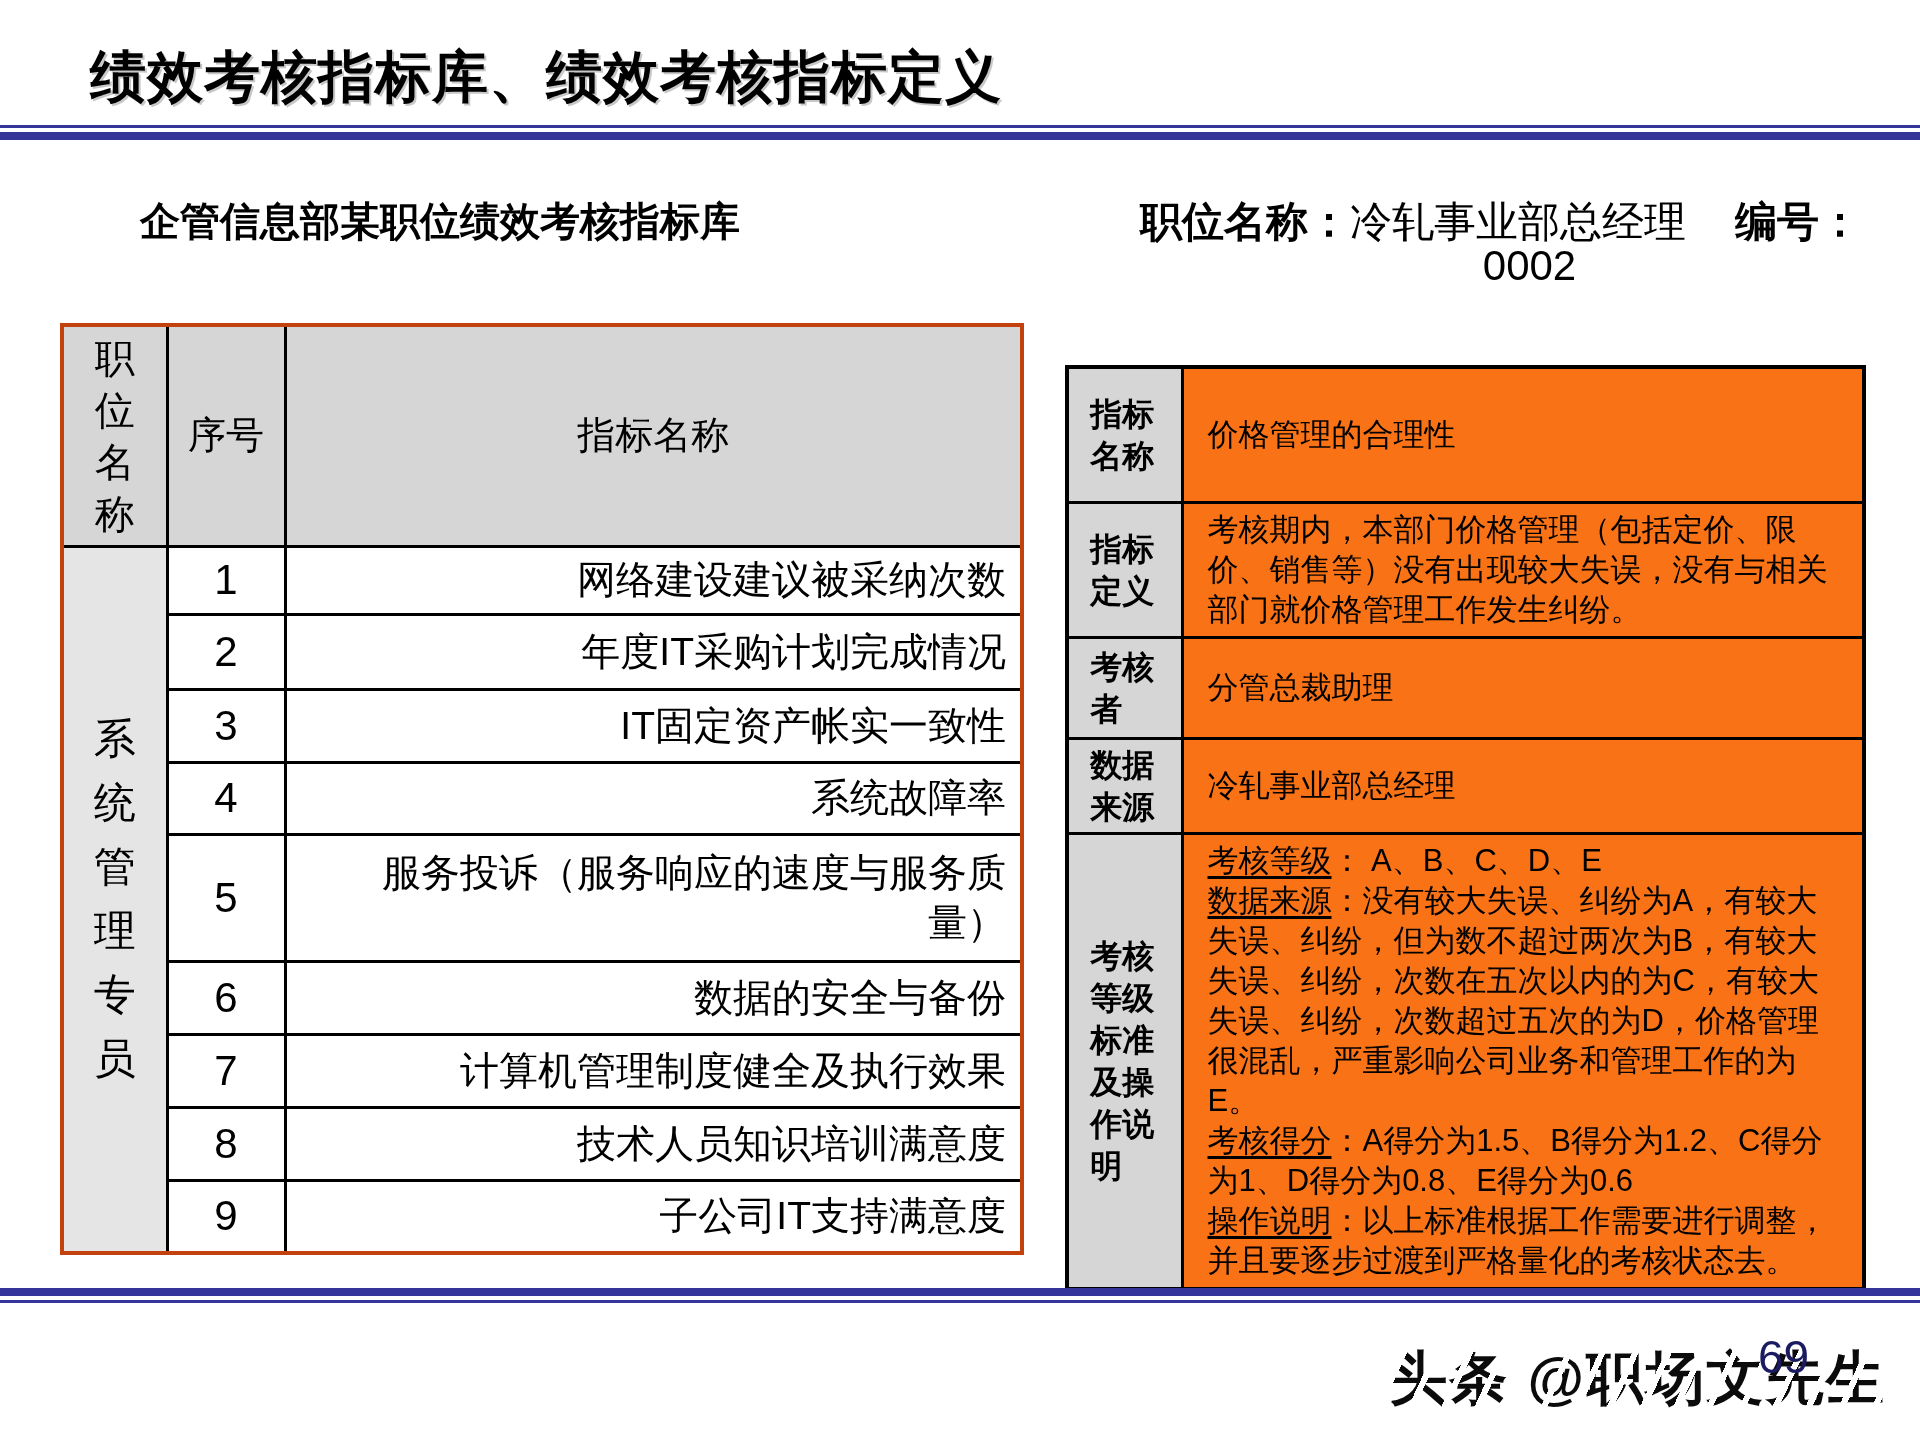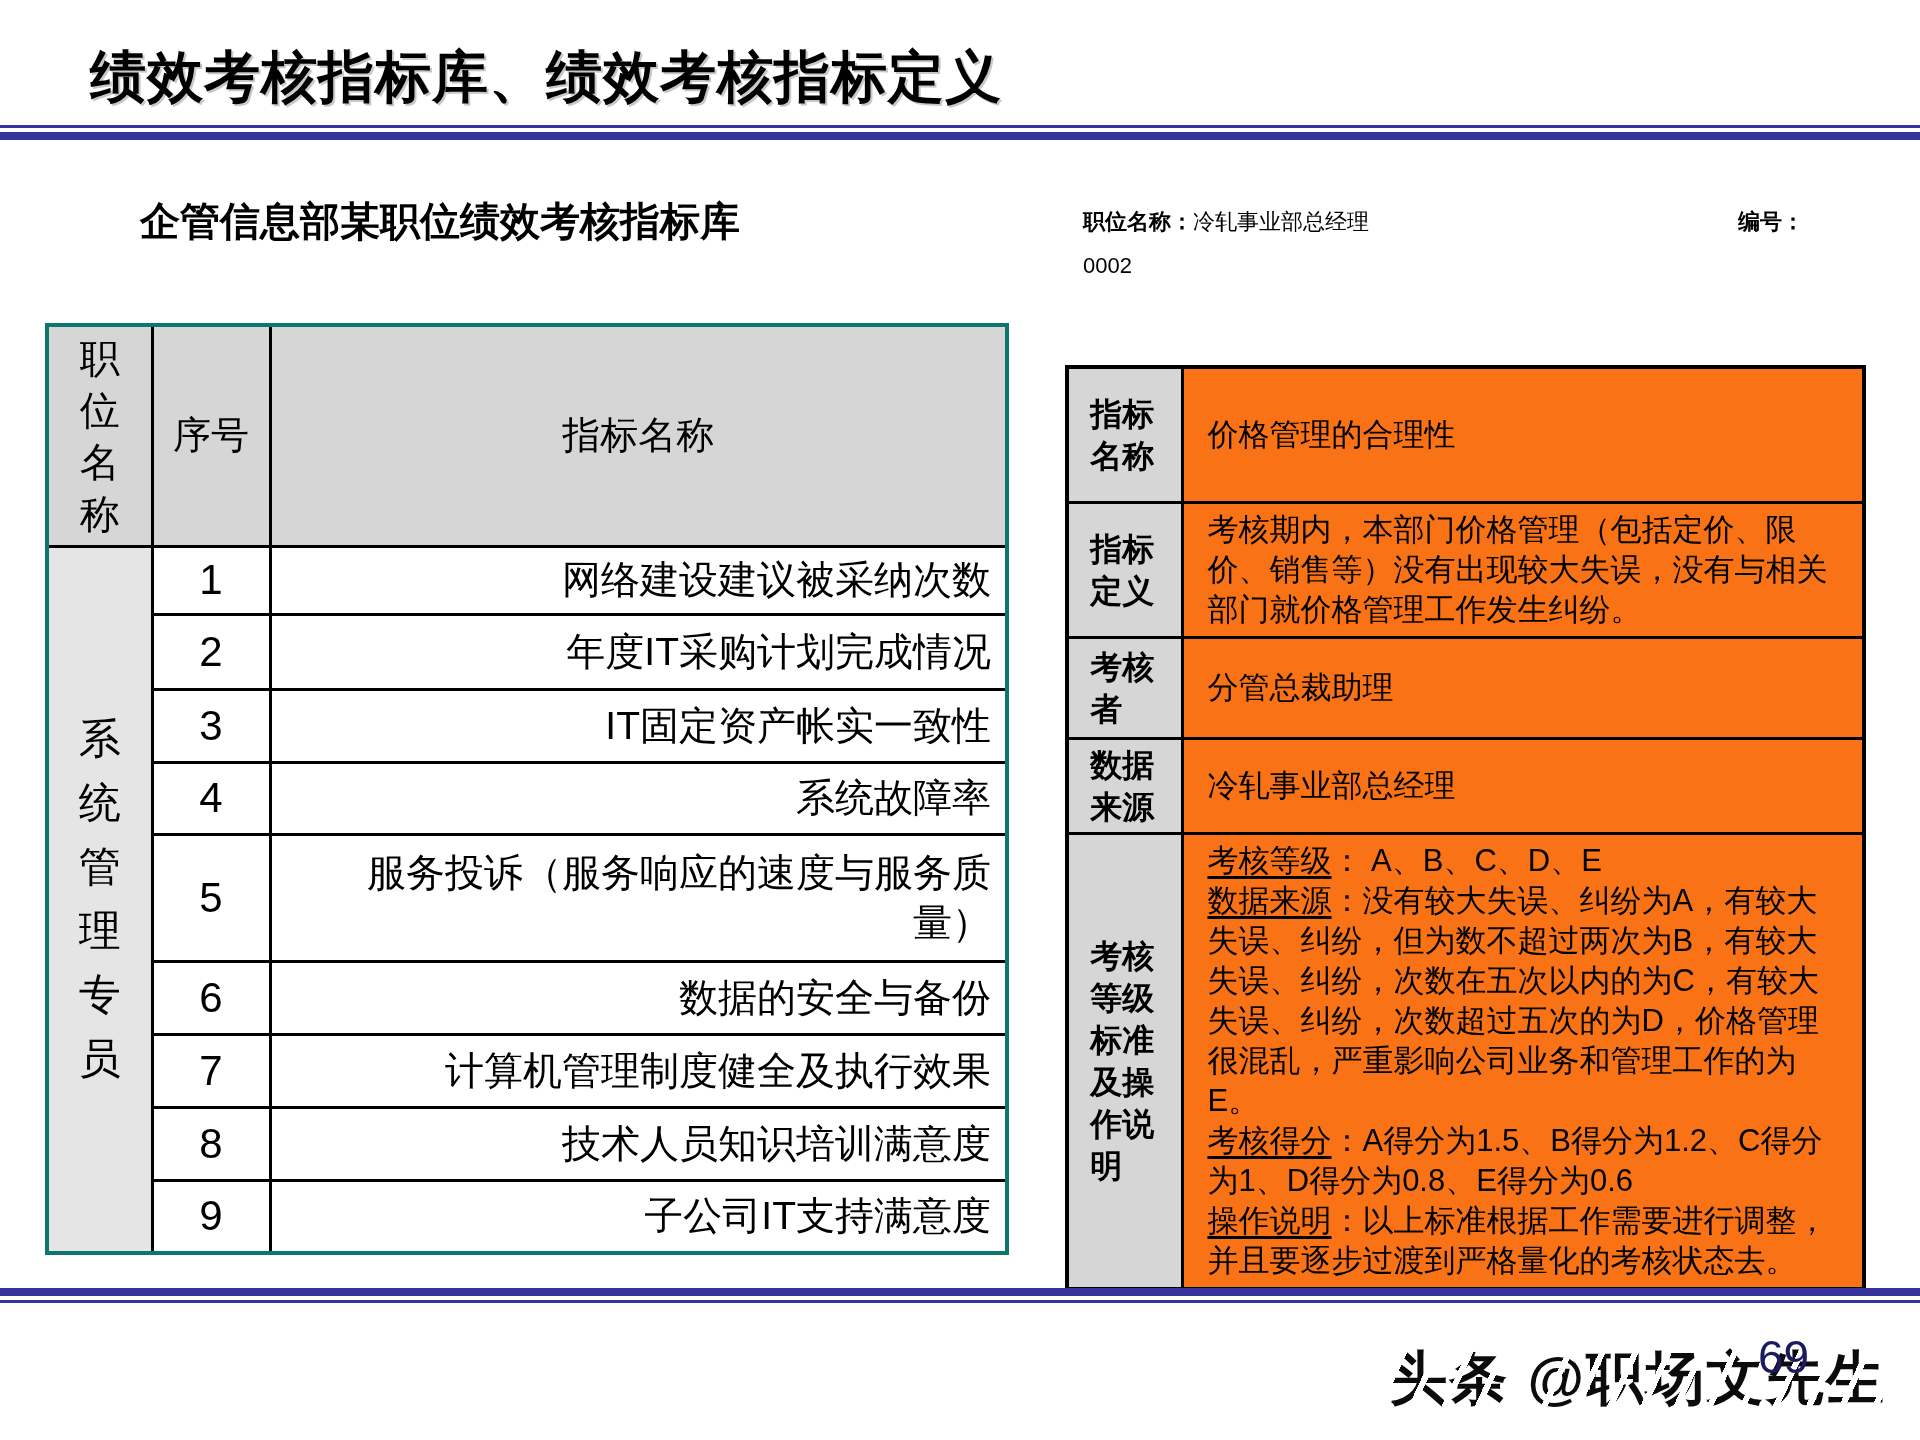--- a/index.html
+++ b/index.html
@@ -36,7 +36,7 @@
   #left-table th .vtext{font-size:40px;line-height:52px;}
 
   
-  .right-header{left:1083px;top:200px;width:779px;font-size:22px;line-height:44px;}
+  .right-header{left:1140px;top:200px;width:779px;font-size:42px;line-height:44px;text-align:center;}
   .right-header .row1{display:flex;justify-content:space-between;padding-right:58px;}
   .right-header b{font-weight:bold;}
   #right-table{left:1065px;top:365px;width:797px;border-collapse:collapse;table-layout:fixed;

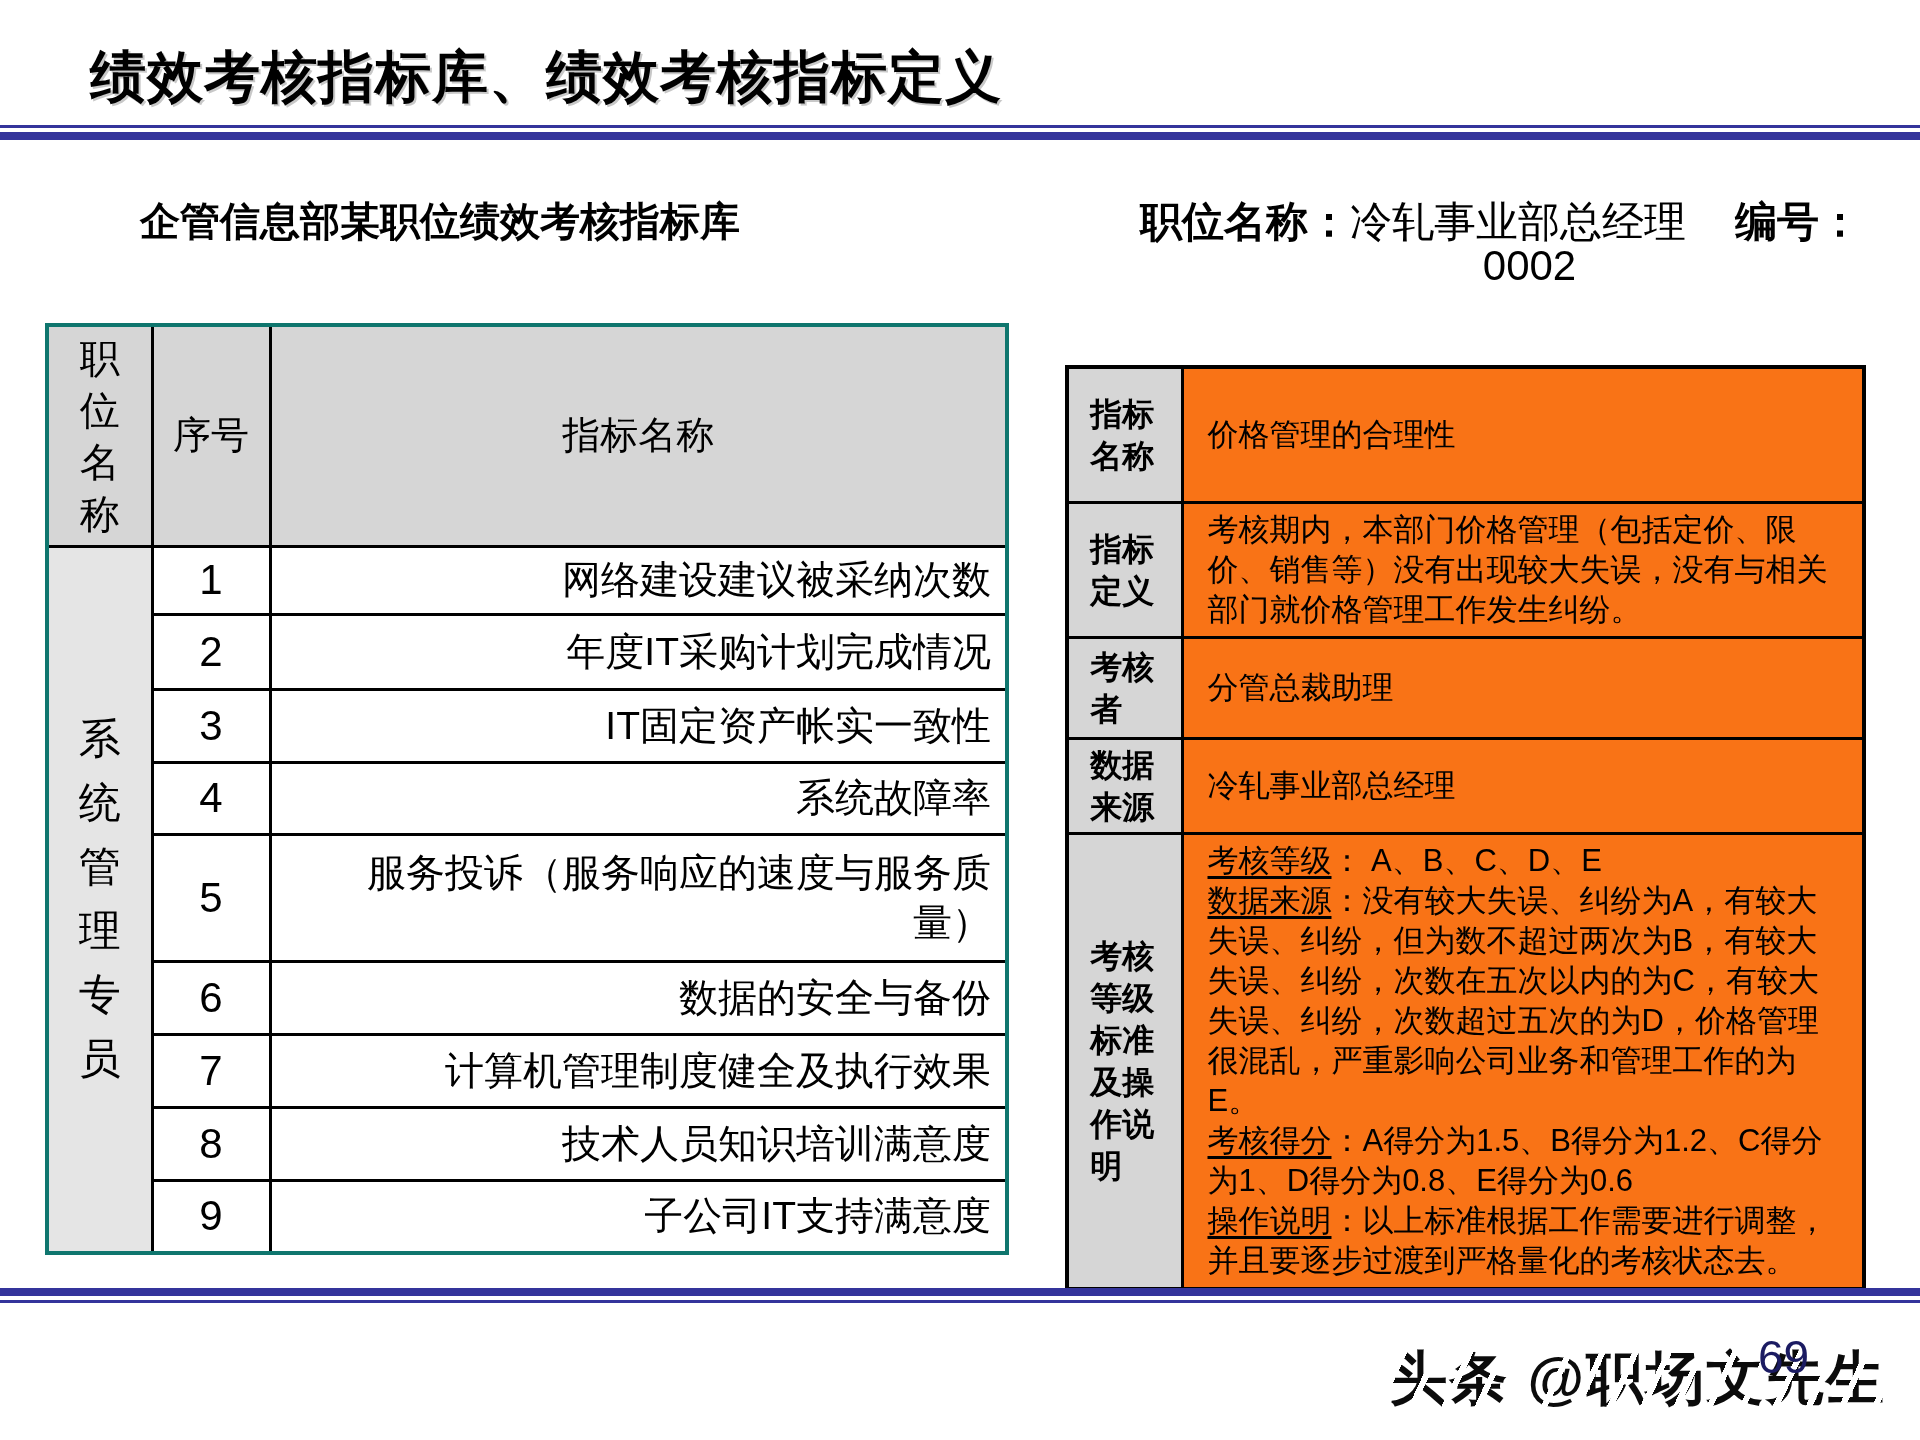--- a/index.html
+++ b/index.html
@@ -24,8 +24,8 @@
 
   
   .left-caption{left:140px;top:194px;font-size:40px;font-weight:bold;white-space:nowrap;}
-  #left-table{left:45px;top:323px;width:960px;border-collapse:collapse;table-layout:fixed;
-    border:4px solid #0f766e;}
+  #left-table{left:60px;top:323px;width:960px;border-collapse:collapse;table-layout:fixed;
+    border:4px solid #c2410c;}
   #left-table th,#left-table td{border:3px solid #000;vertical-align:middle;}
   #left-table th{background:var(--cellbg);font-weight:normal;font-size:38px;text-align:center;}
   #left-table td.num{font-size:42px;text-align:center;}

